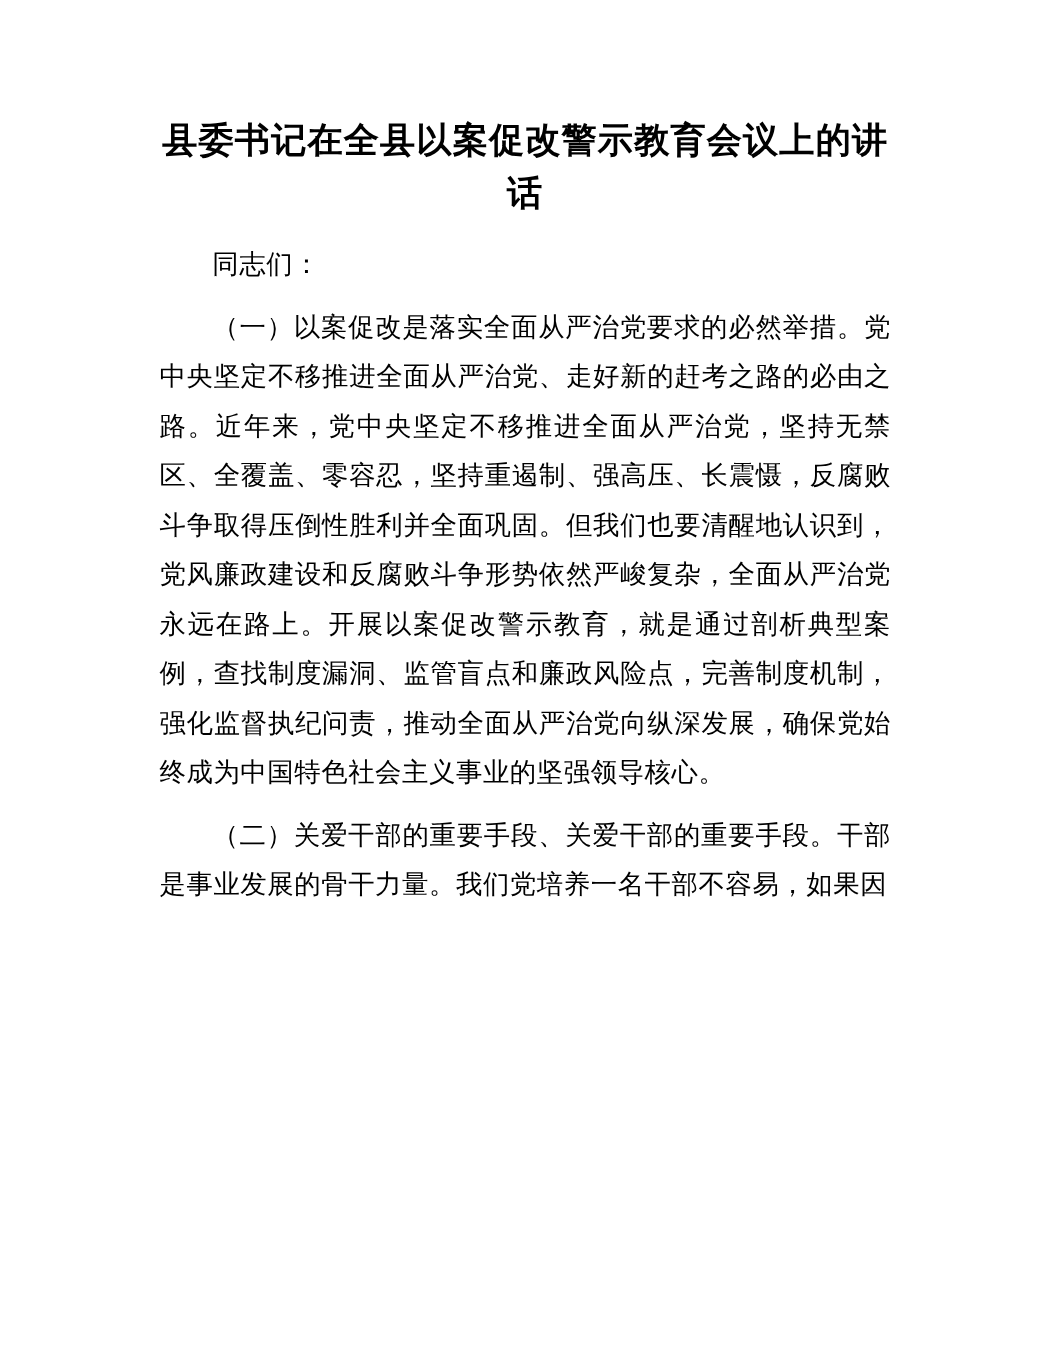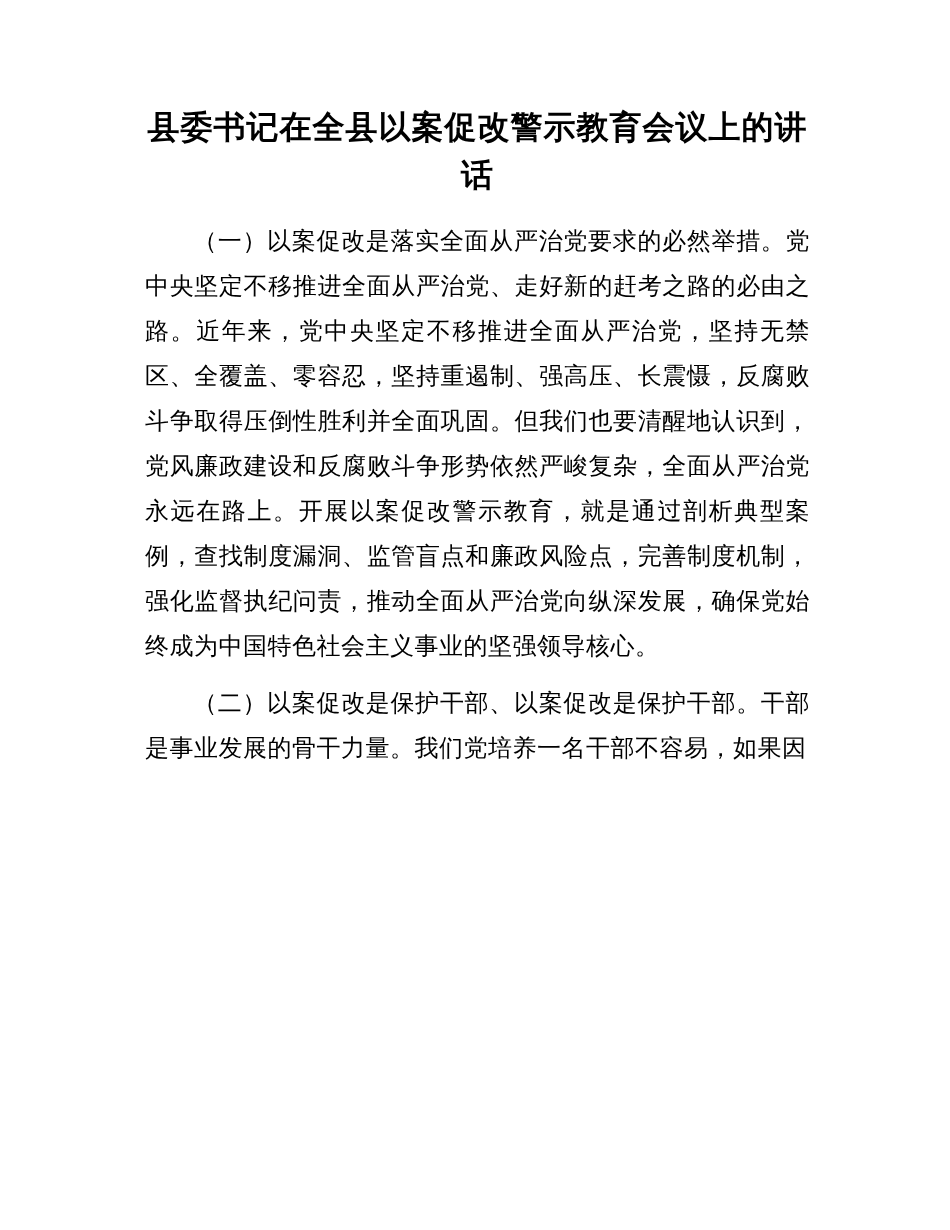--- a/index.html
+++ b/index.html
@@ -45,6 +45,7 @@
 <div class="page">
   <h1 class="doc-title">县委书记在全县以案促改警示教育会议上的讲话</h1>
 
+  <p class="para">同志们：</p>
 
 
 

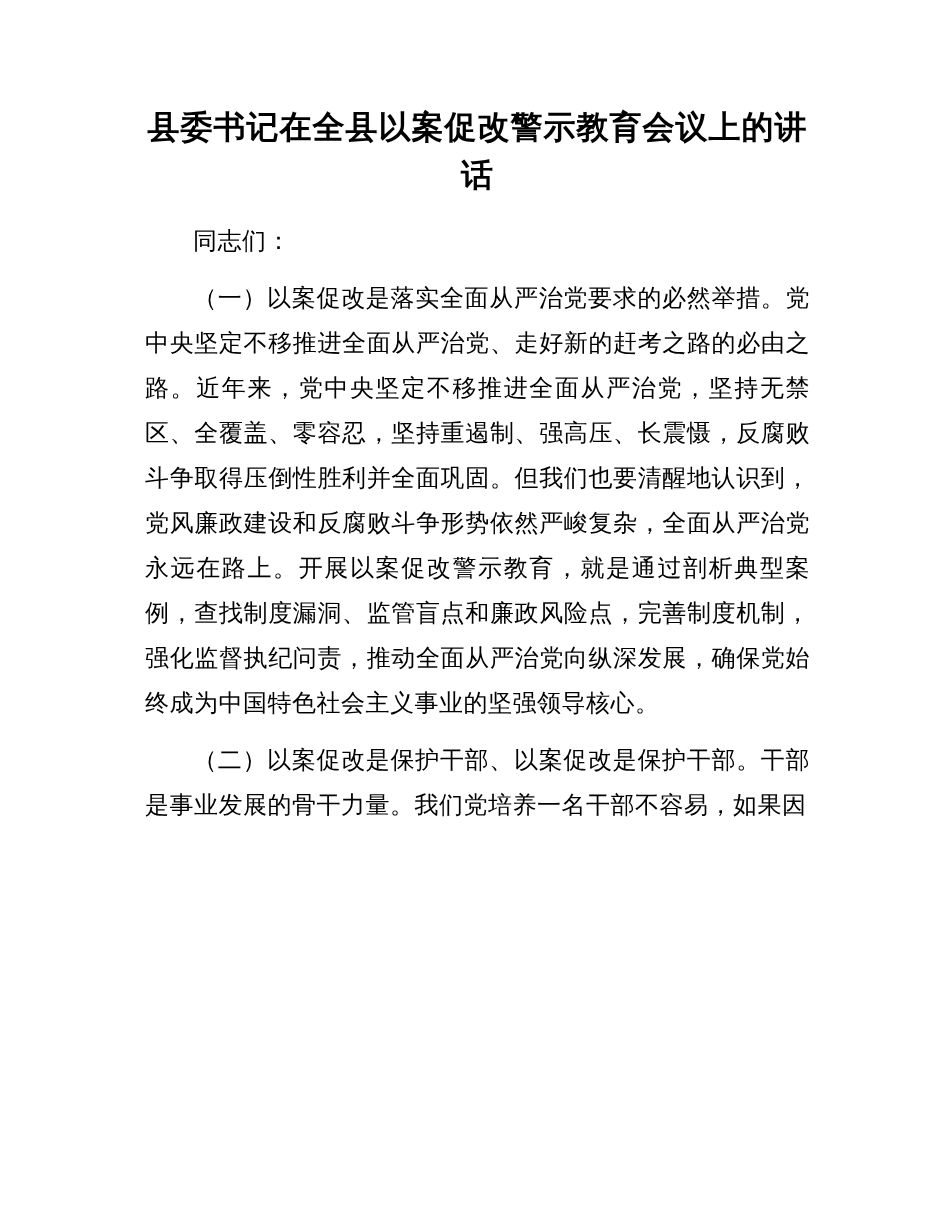--- a/index.html
+++ b/index.html
@@ -51,7 +51,7 @@
 
   <p class="para">（一）以案促改是落实全面从严治党要求的必然举措。党中央坚定不移推进全面从严治党、走好新的赶考之路的必由之路。近年来，党中央坚定不移推进全面从严治党，坚持无禁区、全覆盖、零容忍，坚持重遏制、强高压、长震慑，反腐败斗争取得压倒性胜利并全面巩固。但我们也要清醒地认识到，党风廉政建设和反腐败斗争形势依然严峻复杂，全面从严治党永远在路上。开展以案促改警示教育，就是通过剖析典型案例，查找制度漏洞、监管盲点和廉政风险点，完善制度机制，强化监督执纪问责，推动全面从严治党向纵深发展，确保党始终成为中国特色社会主义事业的坚强领导核心。</p>
 
-  <p class="para">（二）以案促改是保护干部、以案促改是保护干部。干部是事业发展的骨干力量。我们党培养一名干部不容易，如果因</p>
+  <p class="para">（二）关爱干部的重要手段、关爱干部的重要手段。干部是事业发展的骨干力量。我们党培养一名干部不容易，如果因</p>
 </div>
 
 </body></html>

